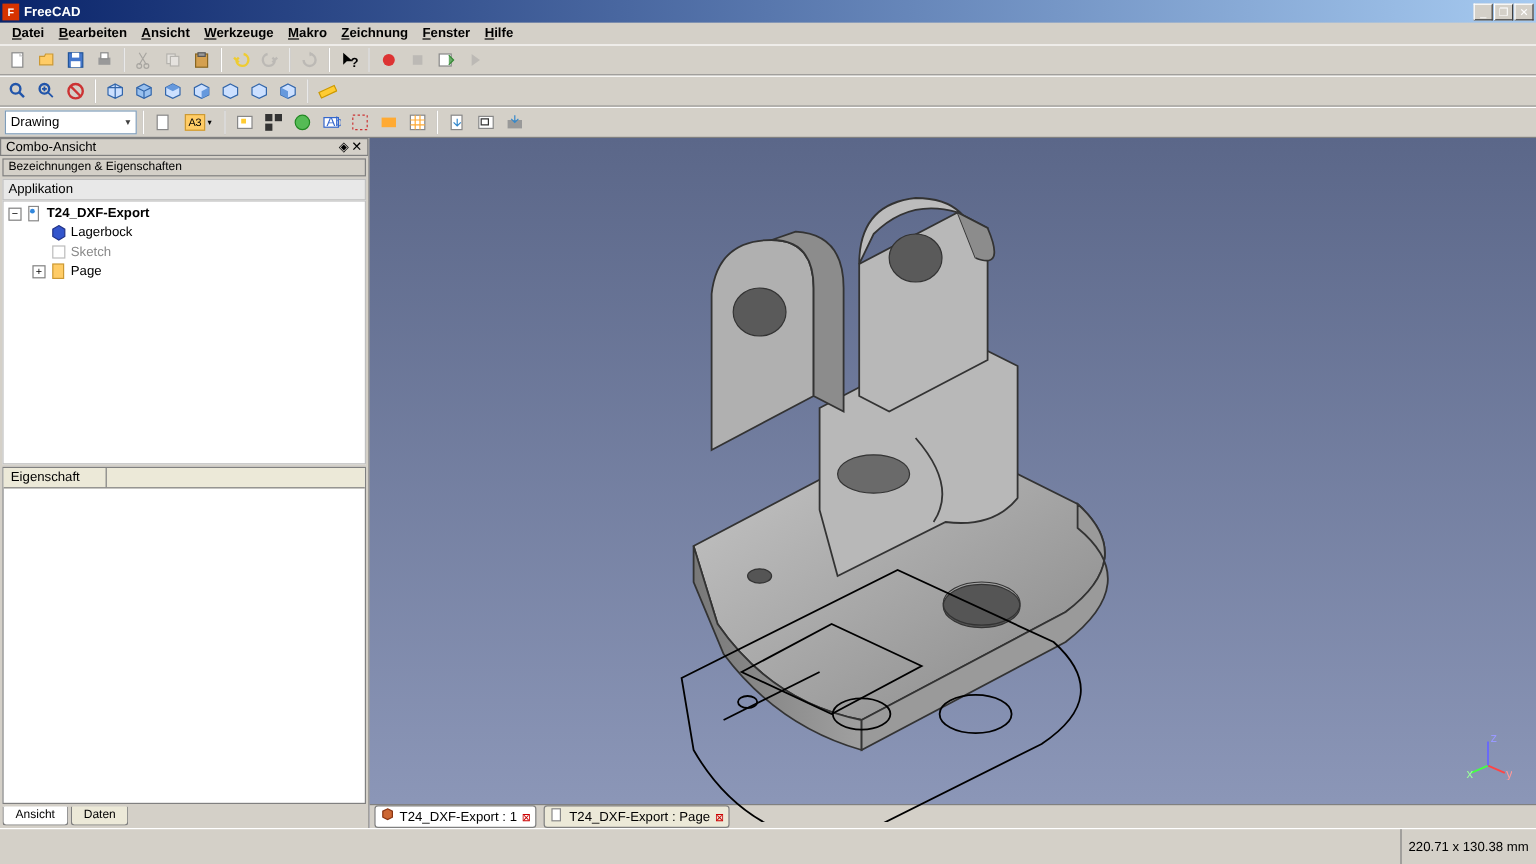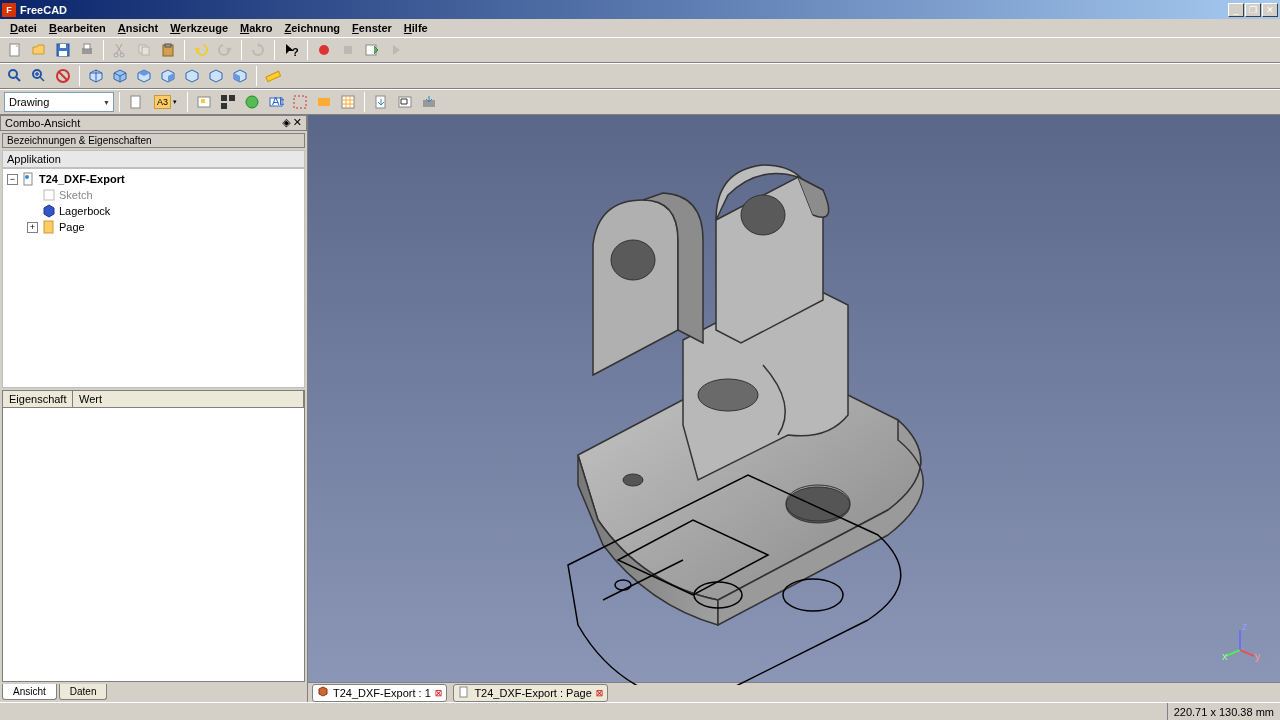--- a/index.html
+++ b/index.html
@@ -332,6 +332,15 @@
           </span>
         <b>T24_DXF-Export</b>
       </div>
+      <div class="treeitem" style="padding-left:22px;">
+        <span class="noexp"></span>
+        <span class="ticon">
+            <svg width="14" height="14">
+              <path d="M7 1 L12 4 L12 10 L7 13 L2 10 L2 4 Z" fill="#3355cc" stroke="#223388"></path>
+            </svg>
+          </span>
+        <span>Lagerbock</span>
+      </div>
       <div class="treeitem" style="padding-left:22px;color:#888;">
         <span class="noexp"></span>
         <span class="ticon">
@@ -340,15 +349,6 @@
             </svg>
           </span>
         <span>Sketch</span>
-      </div>
-      <div class="treeitem" style="padding-left:22px;">
-        <span class="noexp"></span>
-        <span class="ticon">
-            <svg width="14" height="14">
-              <path d="M7 1 L12 4 L12 10 L7 13 L2 10 L2 4 Z" fill="#3355cc" stroke="#223388"></path>
-            </svg>
-          </span>
-        <span>Lagerbock</span>
       </div>
       <div class="treeitem" style="padding-left:22px;">
         <span class="expander">+</span>

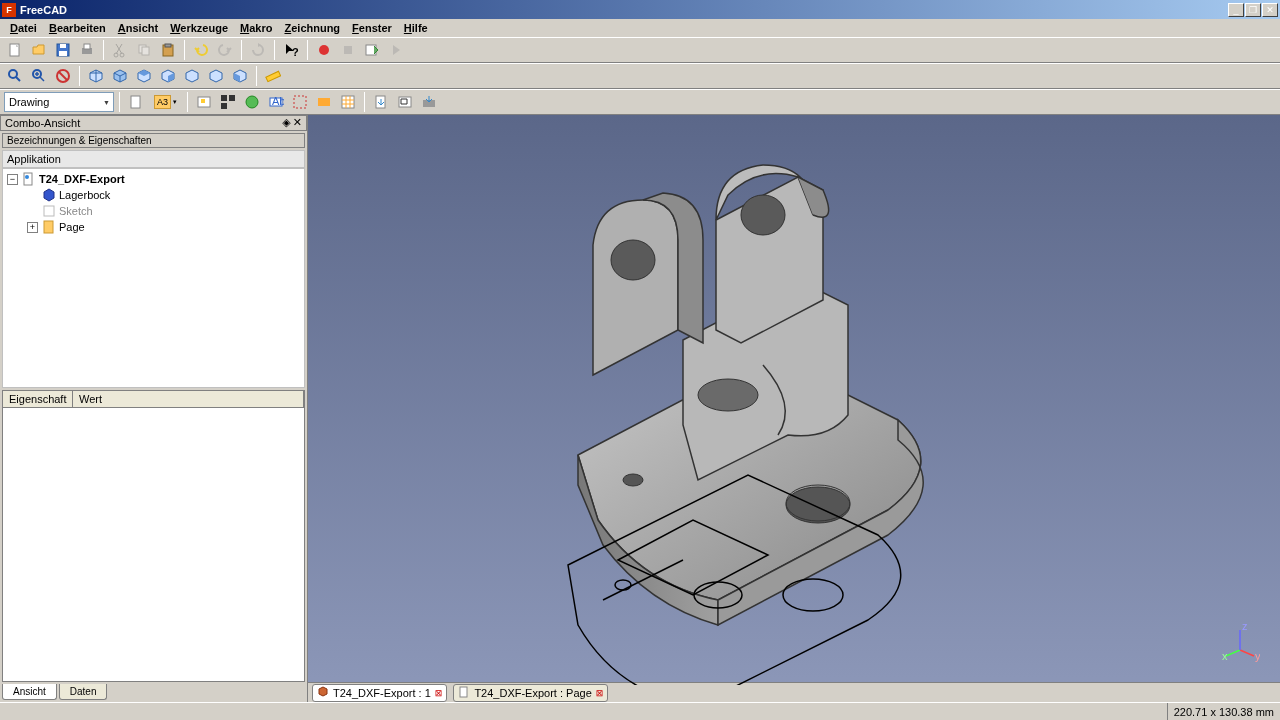--- a/index.html
+++ b/index.html
@@ -35,7 +35,7 @@
 .proptable { height: 300px; border: 1px solid #808080; margin: 2px; background: #fff; }
 .propthead { display: flex; background: #ece9d8; border-bottom: 1px solid #808080; }
 .propth { padding: 2px 6px; border-right: 1px solid #808080; }
-.propth:first-child { width: 70px; }
+.propth:first-child { width: 86px; }
 .bottomtabs { display: flex; padding: 0 2px 2px; }
 .btab { padding: 2px 10px; border: 1px solid #808080; border-top: none; background: #ece9d8; cursor: pointer; margin-right: 2px; border-radius: 0 0 3px 3px; font-size: 10px; }
 .btab.active { background: #fff; }

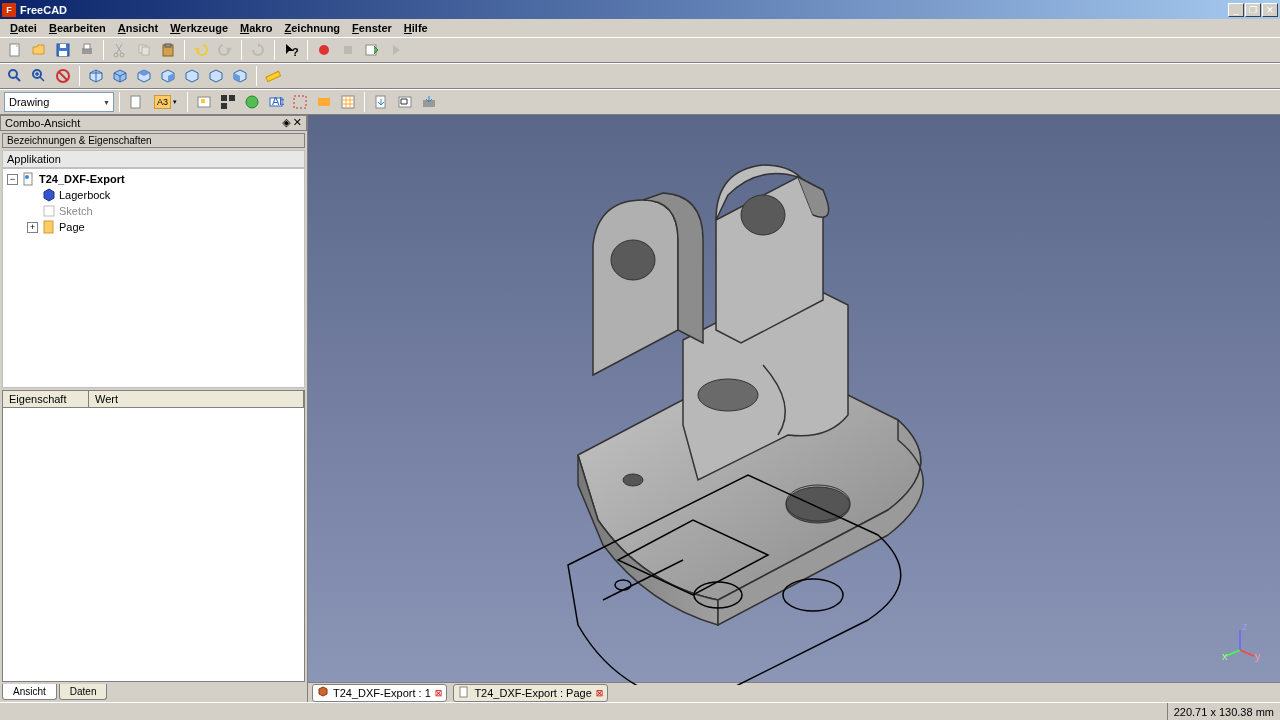--- a/index.html
+++ b/index.html
@@ -363,7 +363,6 @@
     <div class="proptable">
       <div class="propthead">
         <div class="propth">Eigenschaft</div>
-        <div class="propth" style="flex:1;">Wert</div>
       </div>
     </div>
     <div class="bottomtabs">

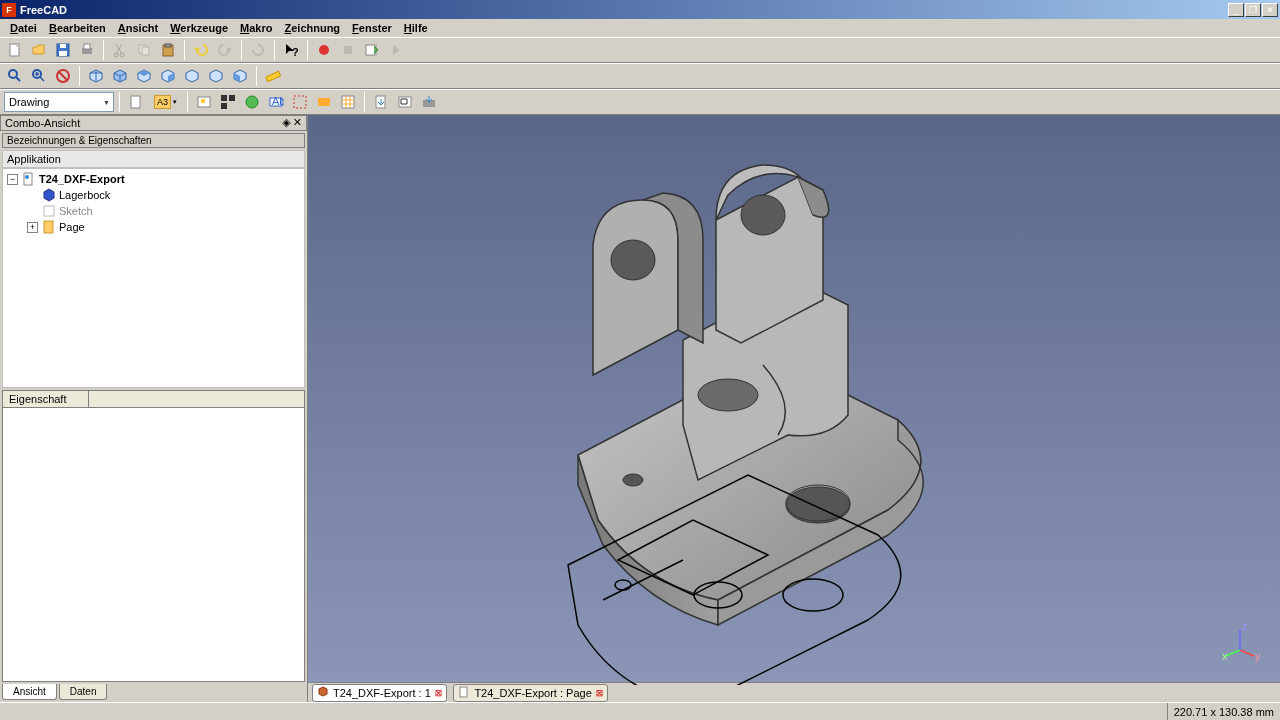--- a/index.html
+++ b/index.html
@@ -45,7 +45,7 @@
 .doctab { display: flex; align-items: center; gap: 4px; padding: 1px 4px; background: #ece9d8; border: 1px solid #808080; border-radius: 3px; cursor: pointer; font-size: 10px; }
 .doctab.active { background: #fff; }
 .docclose { font-size: 9px; color: #c00; cursor: pointer; }
-.statusbar { height: 18px; background: #d4d0c8; border-top: 1px solid #fff; display: flex; align-items: center; }
+.statusbar { height: 30px; background: #d4d0c8; border-top: 1px solid #fff; display: flex; align-items: center; }
 .statusbar .status-r { margin-left: auto; padding: 0 6px; border-left: 1px solid #808080; height: 100%; display: flex; align-items: center; }
 .axiswidget { position: absolute; bottom: 20px; right: 20px; width: 40px; height: 40px; }
 </style>

